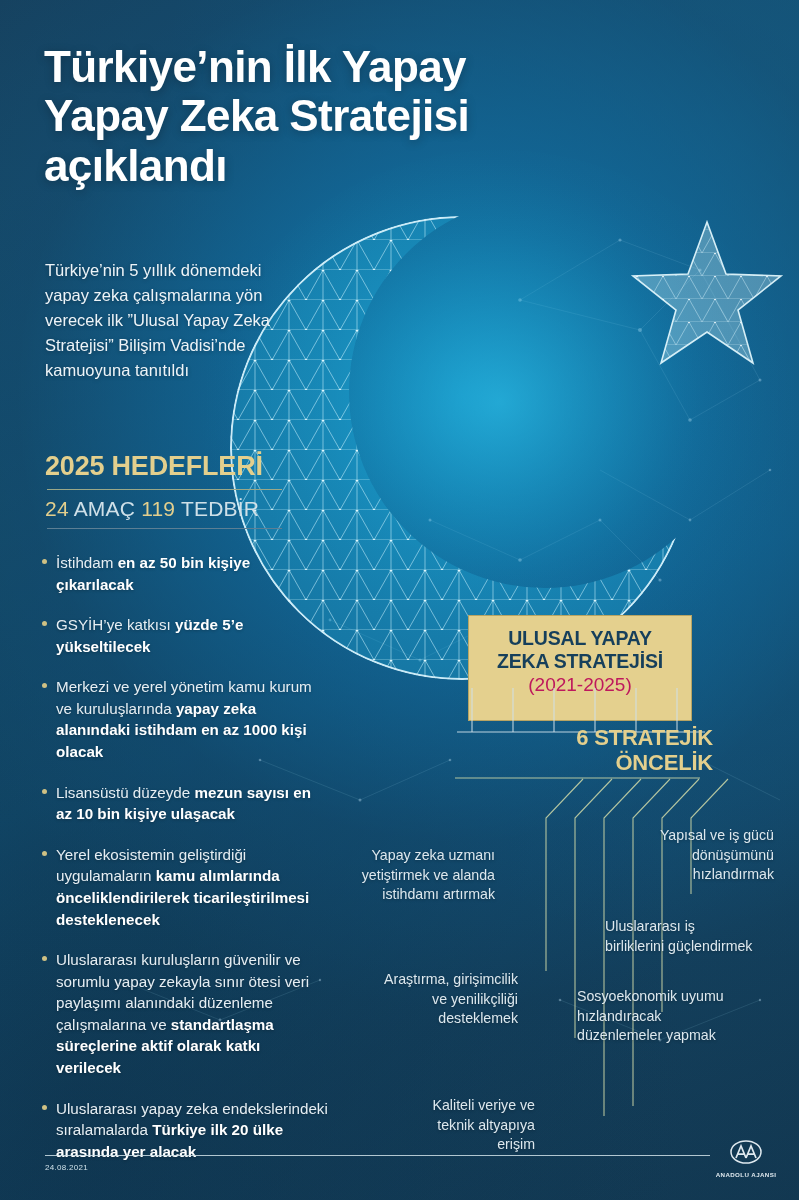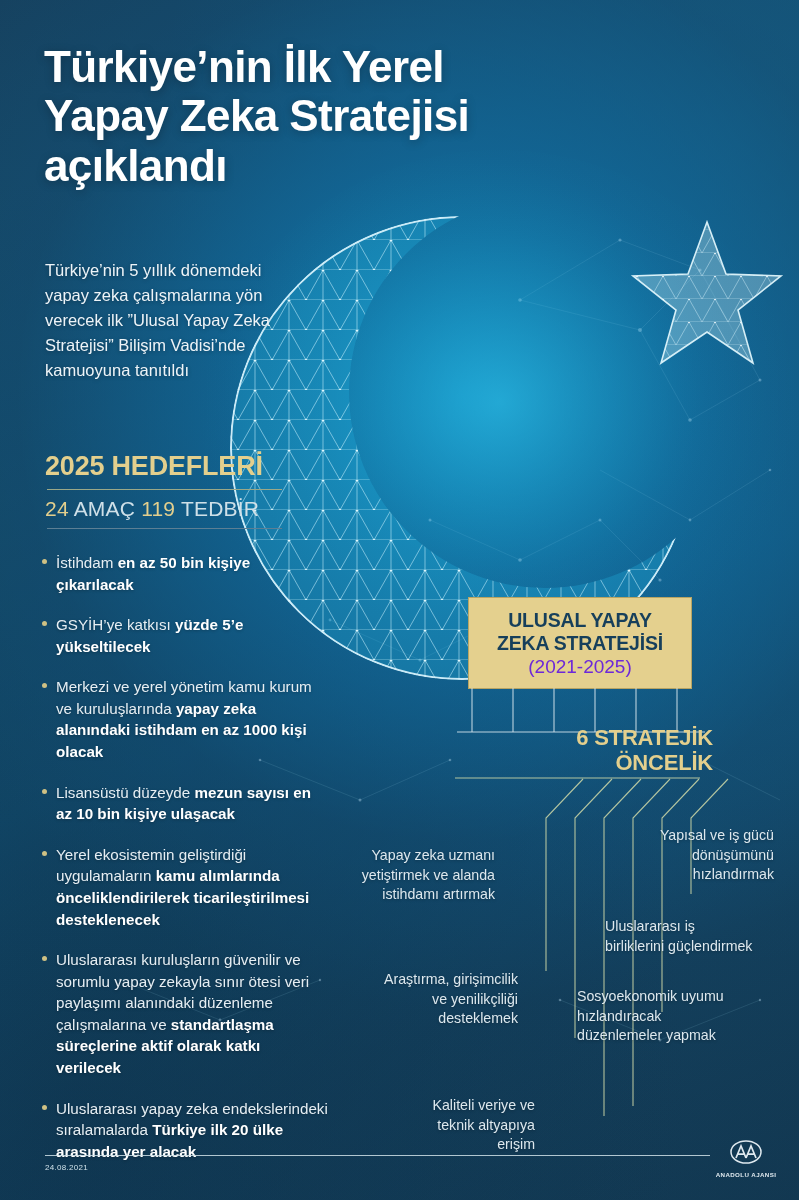--- a/index.html
+++ b/index.html
@@ -199,7 +199,7 @@
   </svg>
 
   <div class="title">
-    <div>Türkiye’nin İlk Yerel</div>
+    <div>Türkiye’nin İlk Yapay</div>
     <div>Yapay Zeka Stratejisi</div>
     <div>açıklandı</div>
   </div>

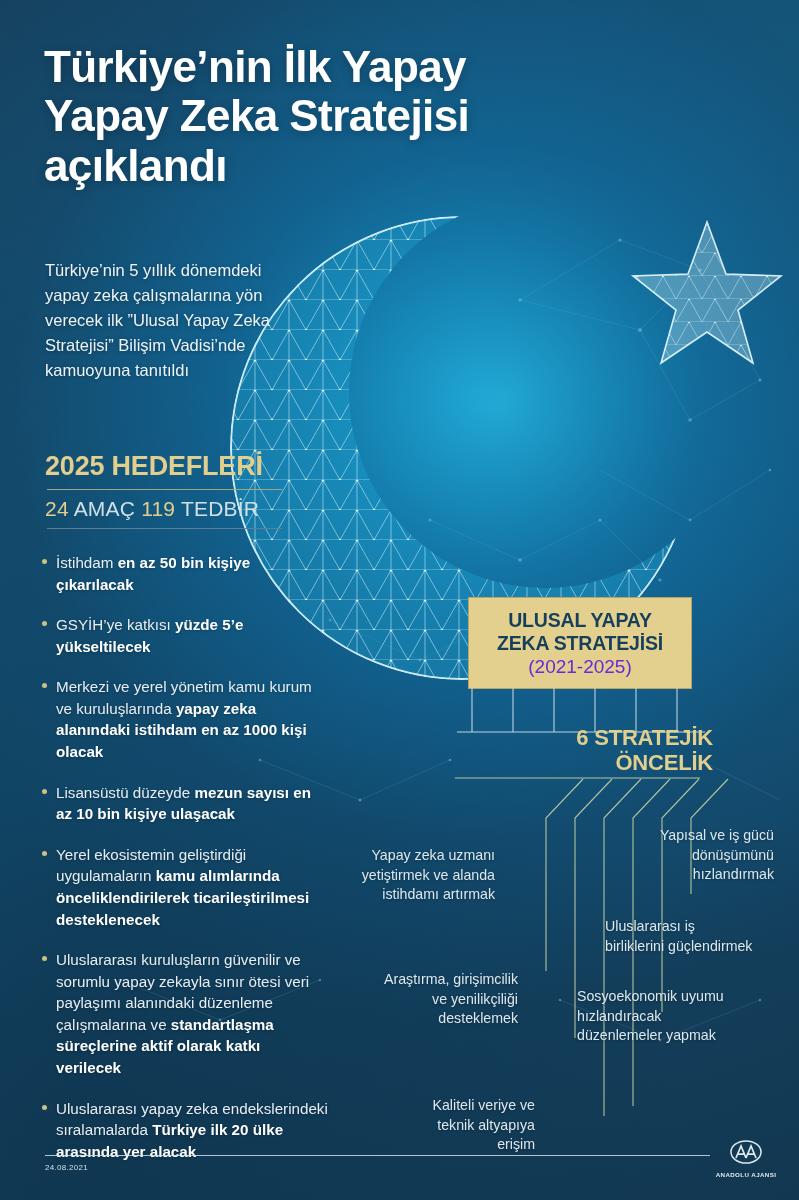--- a/index.html
+++ b/index.html
@@ -64,9 +64,9 @@
   .bullet b{color:#ffffff;font-weight:bold;}
   
   .goldbox{
-    position:absolute;left:468px;top:597px;width:224px;
+    position:absolute;left:468px;top:615px;width:224px;
     background:#e4d08e;border:1px solid #b8a463;
-    padding:11px 8px 9px 8px;box-sizing:border-box;
+    padding:11px 8px 23px 8px;box-sizing:border-box;
     text-align:center;
   }
   .goldbox .l1{

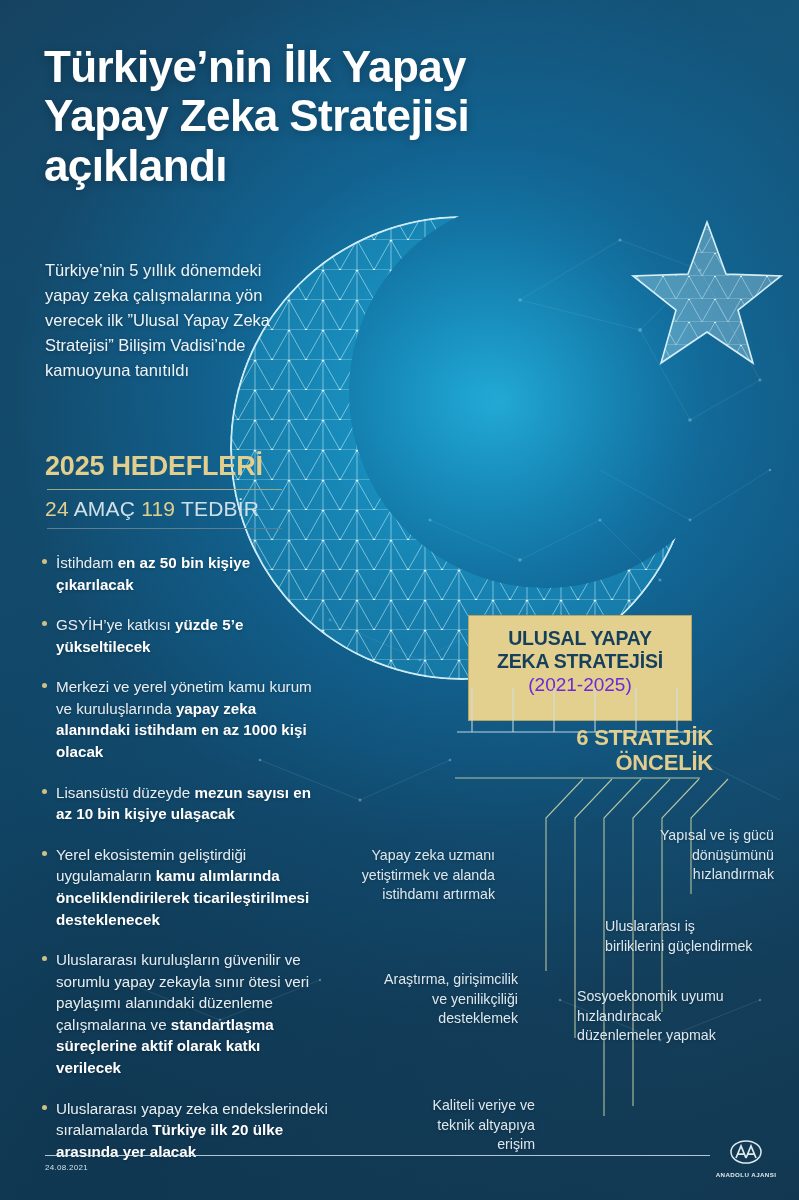--- a/index.html
+++ b/index.html
@@ -74,7 +74,7 @@
     letter-spacing:-0.2px;
   }
   .goldbox .l2{
-    color:#6d28d9;font-size:19px;line-height:1.2;margin-top:2px;
+    color:#be185d;font-size:19px;line-height:1.2;margin-top:2px;
   }
   
   .ticks{position:absolute;left:455px;top:688px;width:255px;height:52px;}

